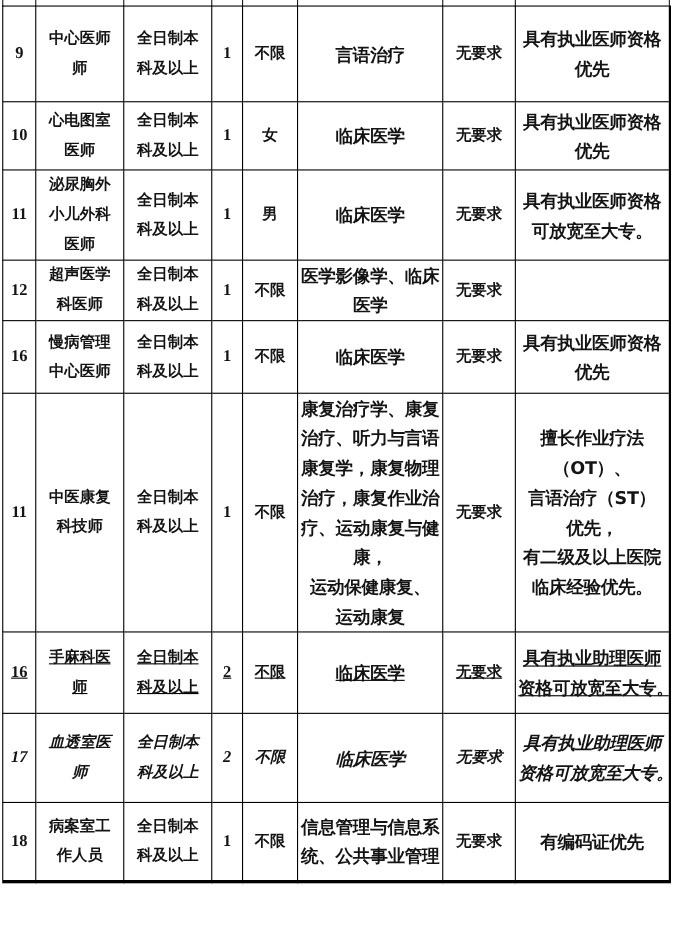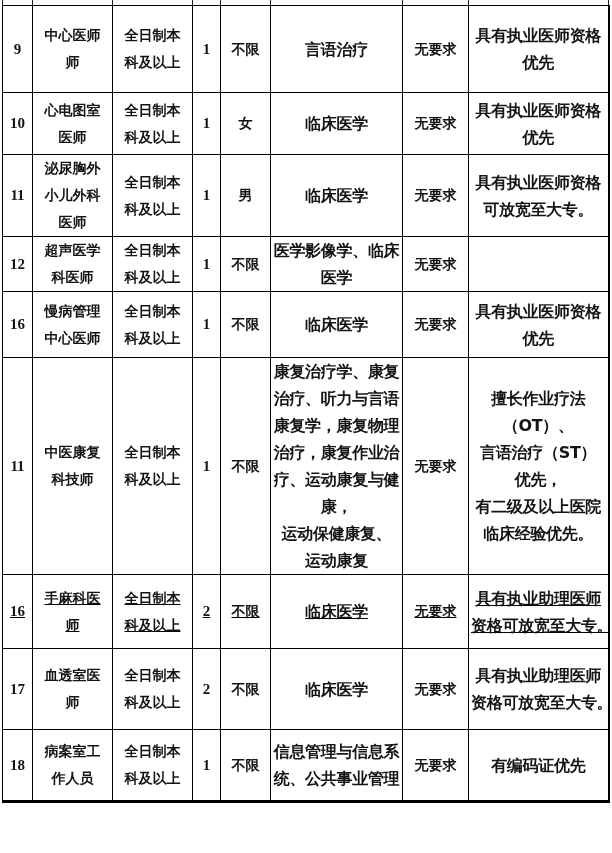--- a/index.html
+++ b/index.html
@@ -157,7 +157,7 @@
           <td class="c-sm">具有执业助理医师
 资格可放宽至大专。</td>
         </tr>
-        <tr style="height: 81px;">
+        <tr style="height: 81px; font-style: italic;">
           <td class="c-num">17</td>
           <td>血透室医
 师</td>

